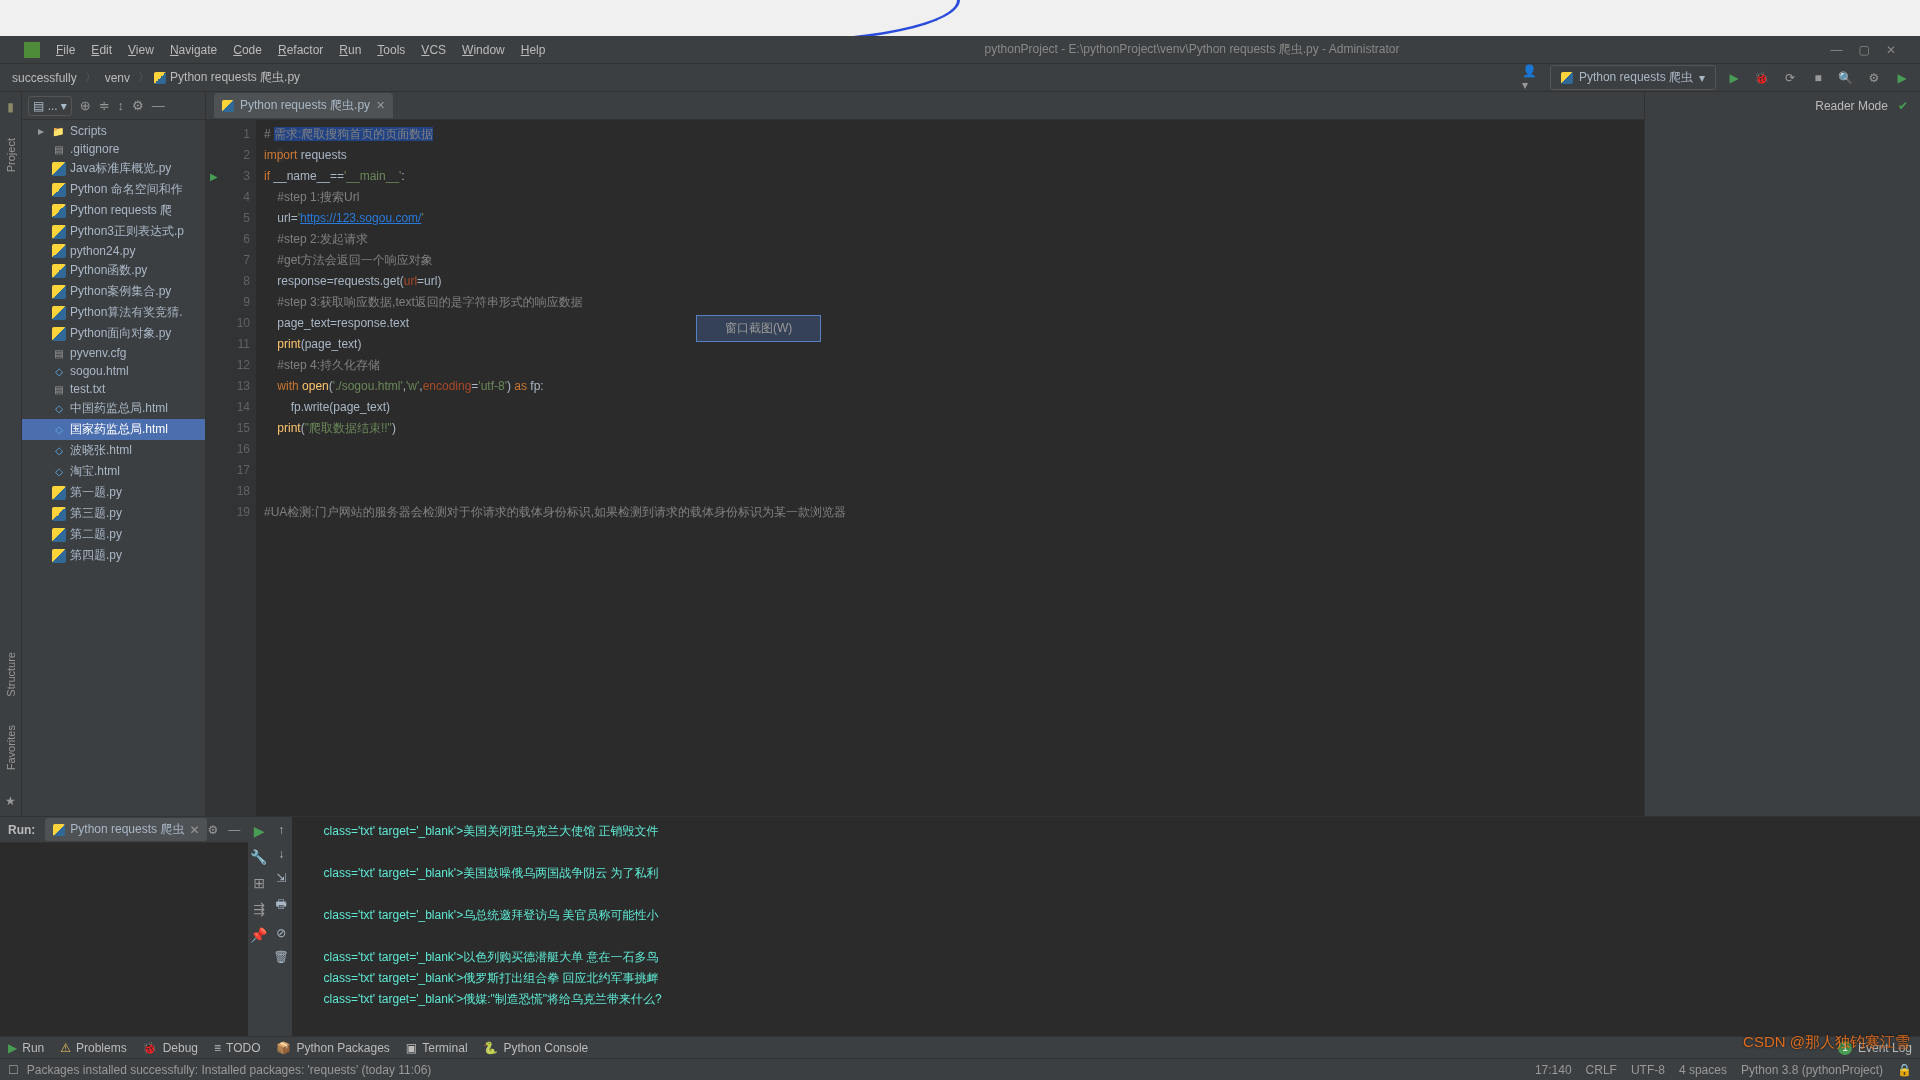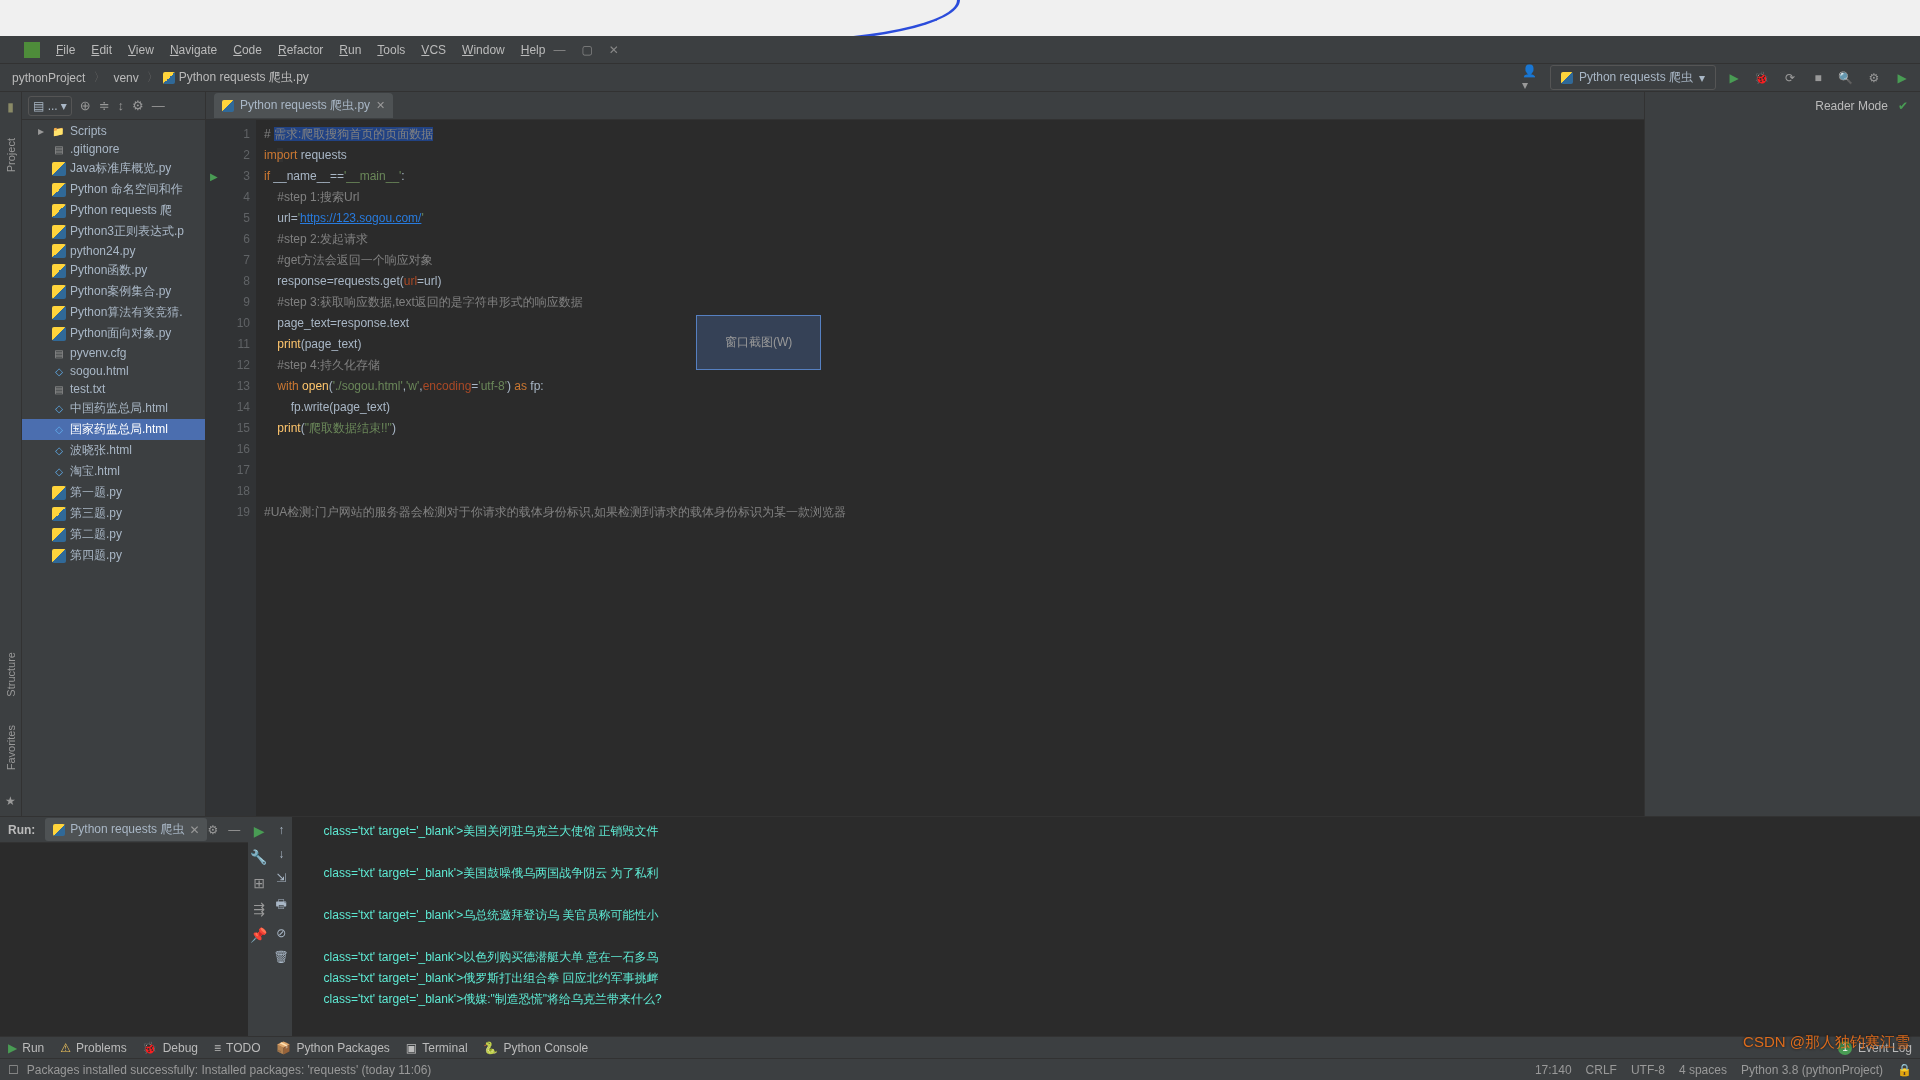--- a/index.html
+++ b/index.html
@@ -90,6 +90,7 @@
 <div class="titlebar">
   <div class="tb-icon"></div>
   <div id="menu-host"><span class="menu-item"><u>F</u>ile</span><span class="menu-item"><u>E</u>dit</span><span class="menu-item"><u>V</u>iew</span><span class="menu-item"><u>N</u>avigate</span><span class="menu-item"><u>C</u>ode</span><span class="menu-item"><u>R</u>efactor</span><span class="menu-item"><u>R</u>un</span><span class="menu-item"><u>T</u>ools</span><span class="menu-item"><u>V</u>CS</span><span class="menu-item"><u>W</u>indow</span><span class="menu-item"><u>H</u>elp</span></div>
+  <div class="tb-title">pythonProject - E:\pythonProject\venv\Python  requests 爬虫.py - Administrator</div>
   <div class="tb-btns">
     <span>—</span>
     <span>▢</span>

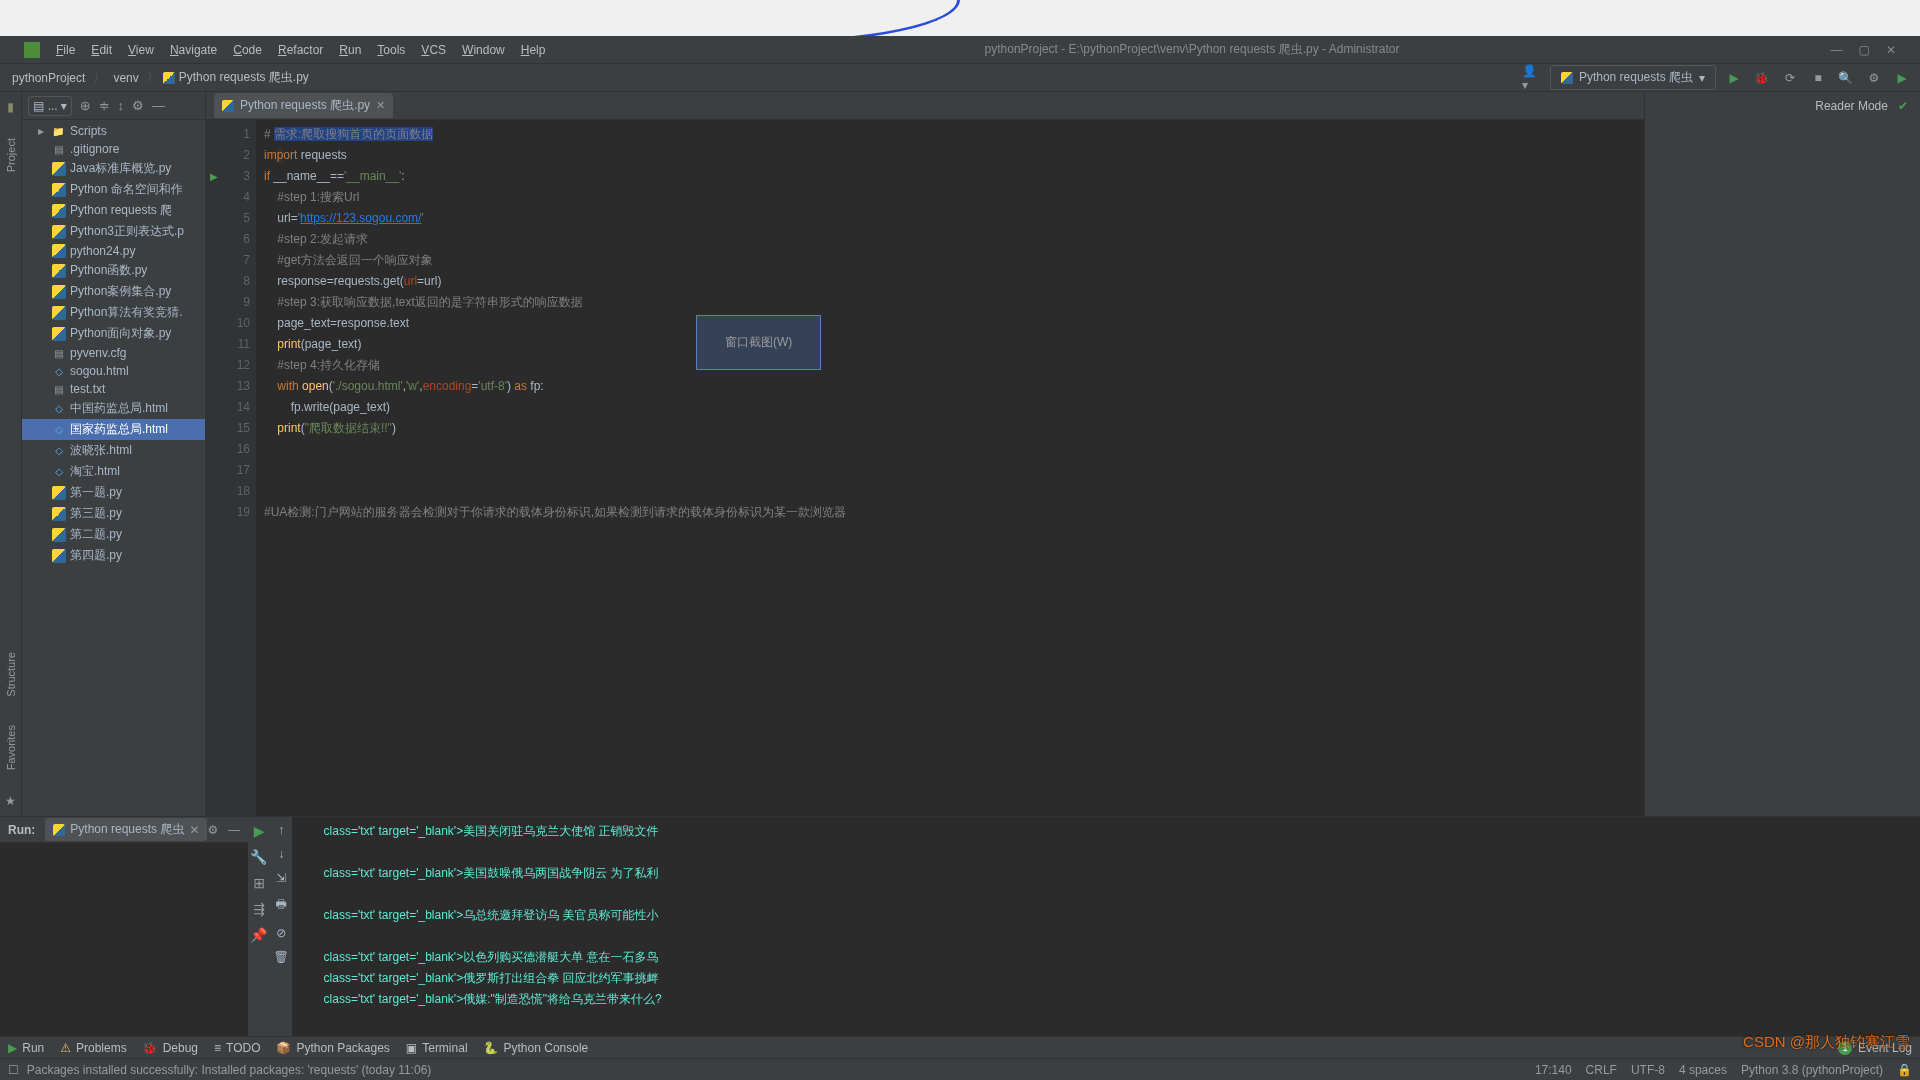--- a/index.html
+++ b/index.html
@@ -99,7 +99,7 @@
 </div>
 
 <div class="nav-bar">
-  <span class="crumb">pythonProject</span>
+  <span class="crumb">successfully</span>
   <span class="crumb-sep">〉</span>
   <span class="crumb">venv</span>
   <span class="crumb-sep">〉</span>

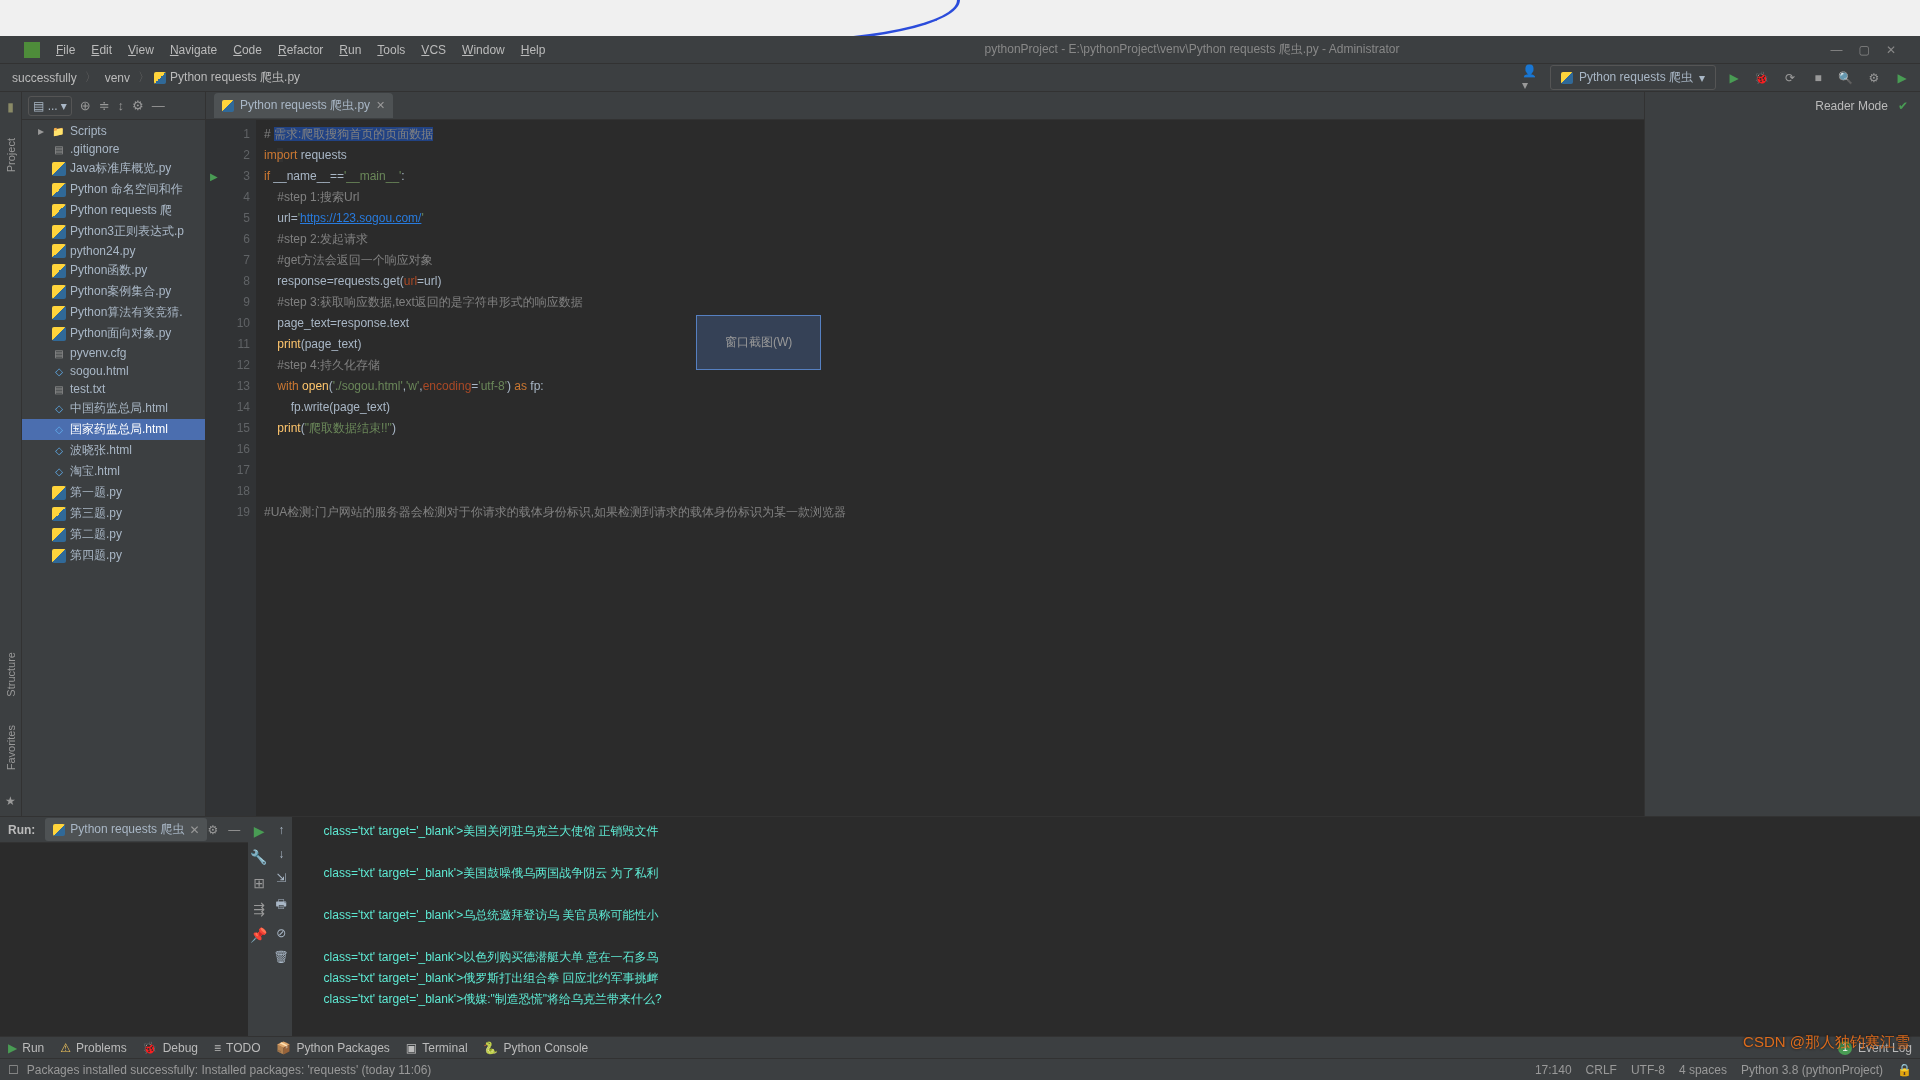--- a/index.html
+++ b/index.html
@@ -54,7 +54,7 @@
 .c-sel{background:#214283}
 .c-url{color:#287bde;text-decoration:underline}
 .c-param{color:#aa4926}
-.hint-box{position:absolute;left:490px;top:195px;background:#4b6eaf55;border:1px solid #5680c1;padding:18px 28px;color:#999;font-size:12px}
+.hint-box{position:absolute;left:490px;top:195px;background:#4b6eaf55;border:1px solid #5680c1;padding:4px 28px;color:#999;font-size:12px}
 .reader-strip{width:276px;background:#3c3f41;border-left:1px solid #323232}
 .reader-head{height:28px;display:flex;align-items:center;justify-content:flex-end;padding:0 12px;gap:10px}
 .reader-head span{color:#bbb}

